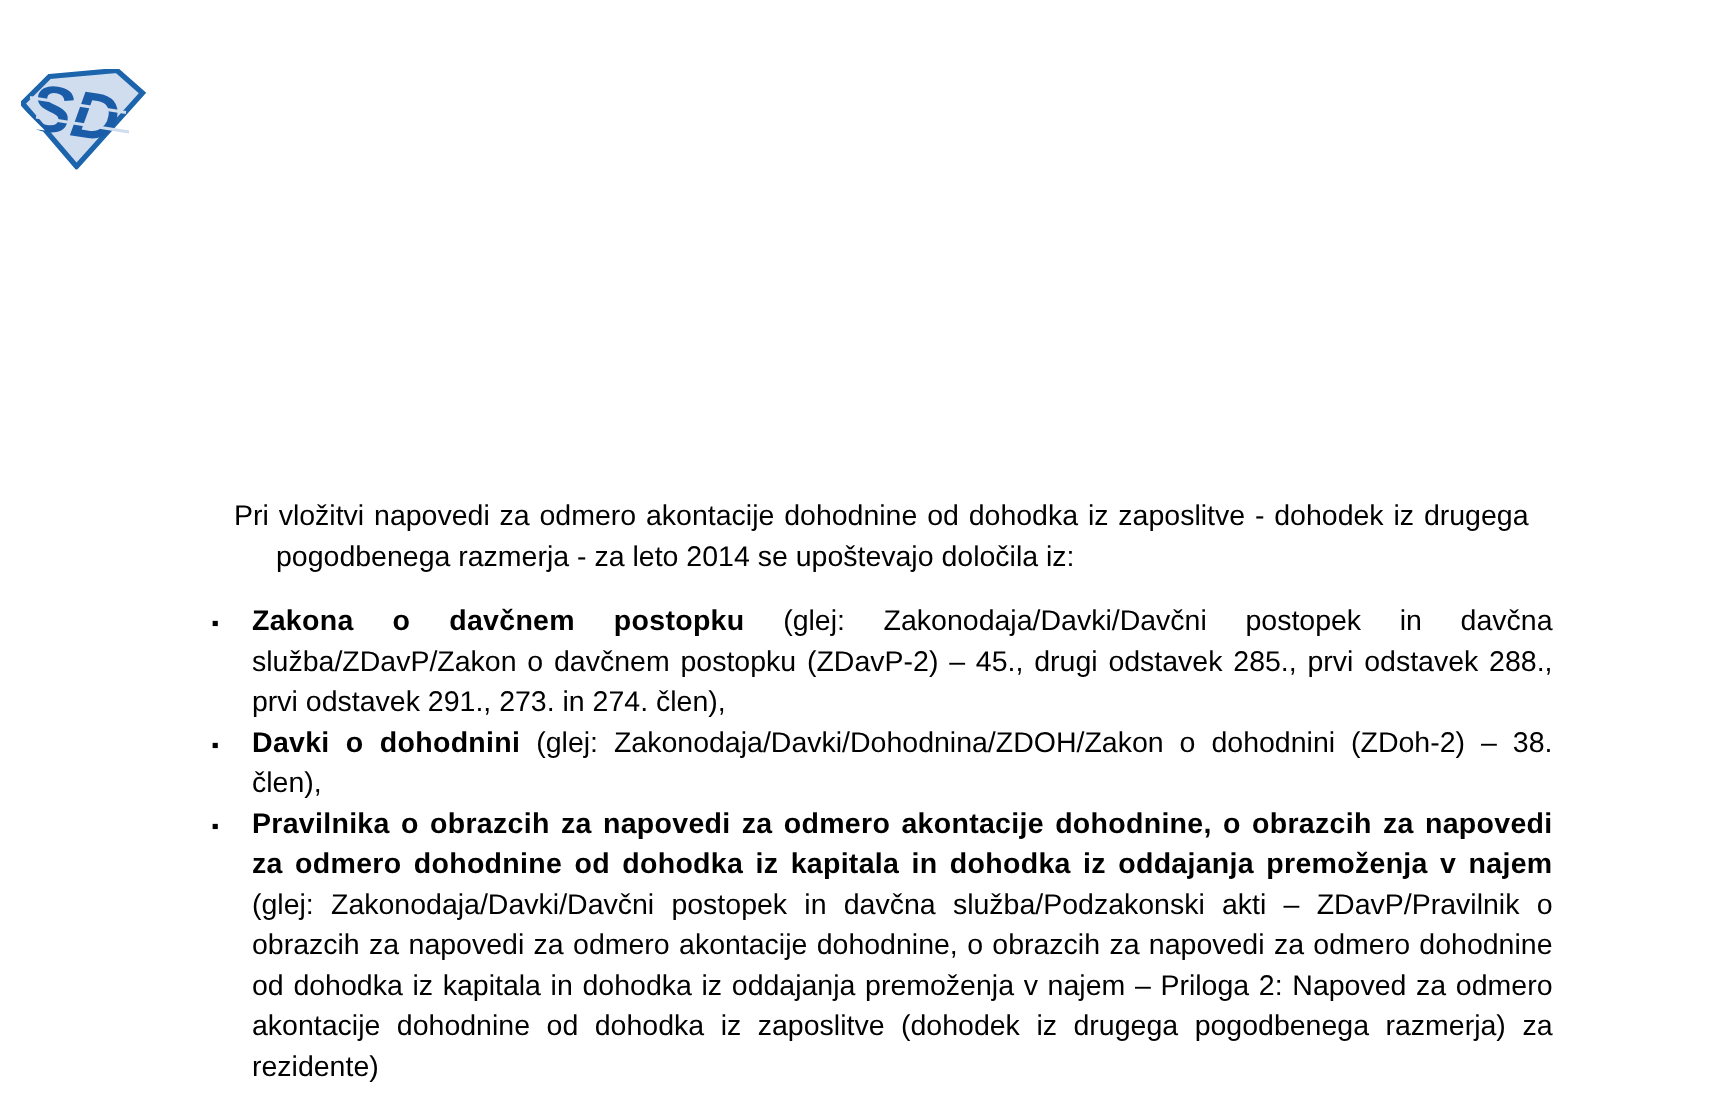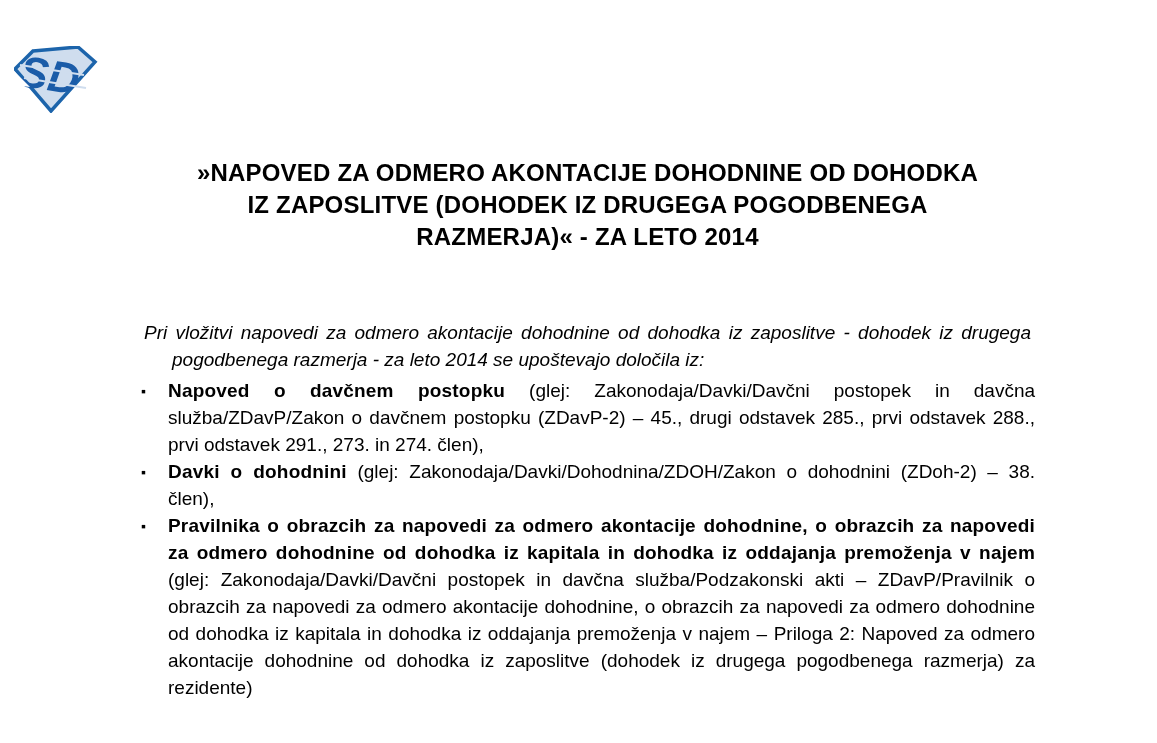--- a/index.html
+++ b/index.html
@@ -94,11 +94,6 @@
     </svg>
   </div>
 
-  <h1 class="title">
-    <span class="tline">»NAPOVED ZA ODMERO AKONTACIJE DOHODNINE OD DOHODKA</span>
-    <span class="tline">IZ ZAPOSLITVE (DOHODEK IZ DRUGEGA POGODBENEGA</span>
-    <span class="tline">RAZMERJA)« - ZA LETO 2014</span>
-  </h1>
 
   <div class="content">
     <p class="intro">Pri vložitvi napovedi za odmero akontacije dohodnine od dohodka iz zaposlitve - dohodek iz drugega pogodbenega razmerja - za leto 2014 se upoštevajo določila iz:</p>

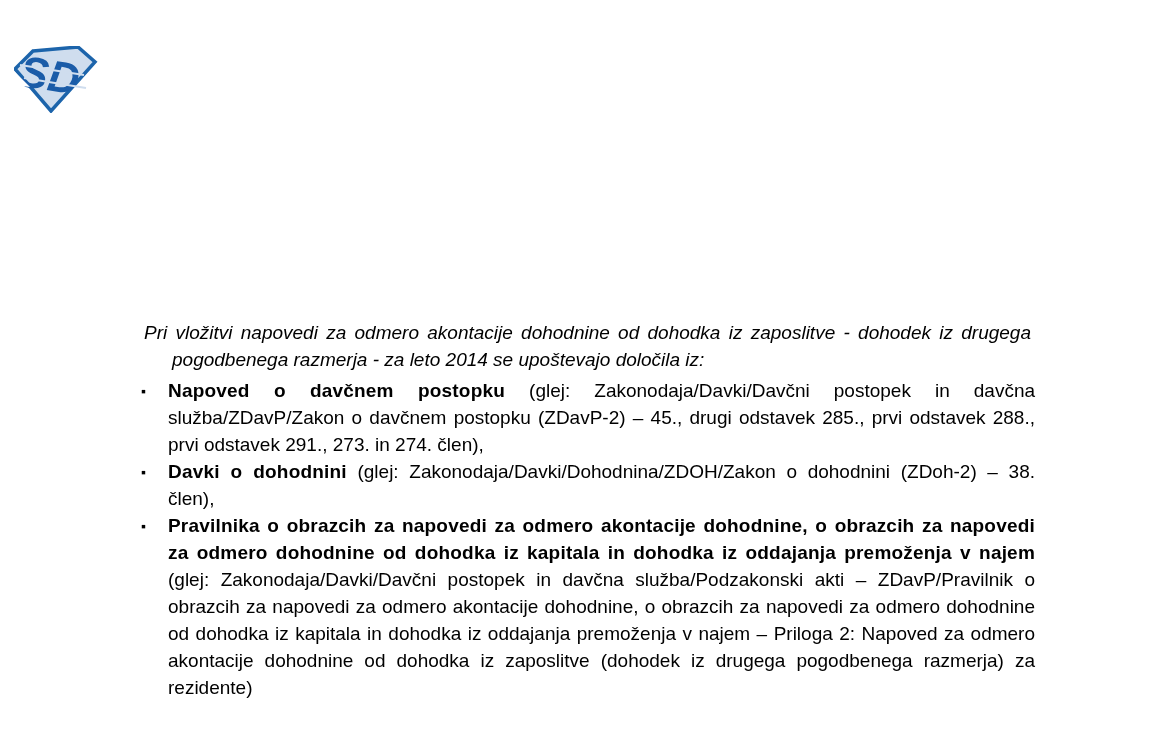--- a/index.html
+++ b/index.html
@@ -51,11 +51,10 @@
     line-height: 27px;
   }
   .intro {
-    margin: 4px;
+    margin: 16px;
     padding-left: 28px;
     text-indent: -28px;
     text-align: justify;
-    font-style: italic;
   }
   .refs {
     margin: 0;

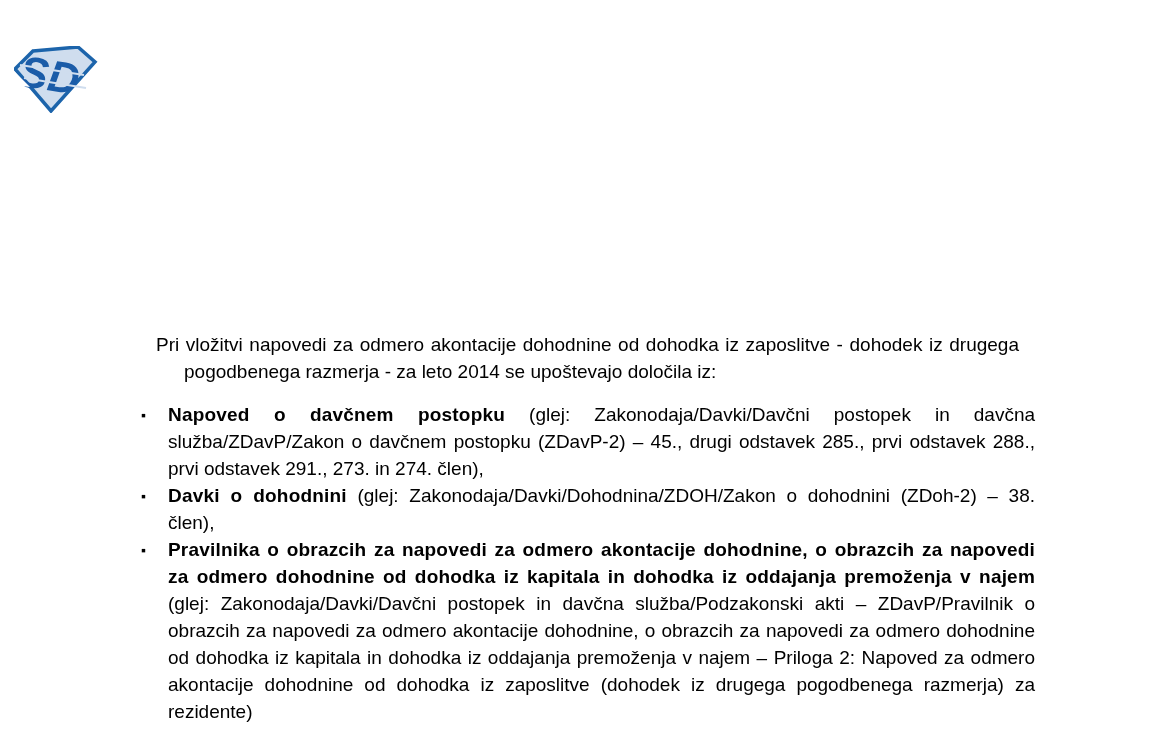--- a/index.html
+++ b/index.html
@@ -98,7 +98,7 @@
     <p class="intro">Pri vložitvi napovedi za odmero akontacije dohodnine od dohodka iz zaposlitve - dohodek iz drugega pogodbenega razmerja - za leto 2014 se upoštevajo določila iz:</p>
 
     <ul class="refs">
-      <li><span class="marker">▪</span><b>Napoved o davčnem postopku</b> <span>(glej: Zakonodaja/Davki/Davčni postopek in davčna služba/ZDavP/Zakon o davčnem postopku (ZDavP-2) – 45., drugi odstavek 285., prvi odstavek 288., prvi odstavek 291., 273. in 274. člen),</span></li>
+      <li><span class="marker">▪</span><b>Zakona o davčnem postopku</b> <span>(glej: Zakonodaja/Davki/Davčni postopek in davčna služba/ZDavP/Zakon o davčnem postopku (ZDavP-2) – 45., drugi odstavek 285., prvi odstavek 288., prvi odstavek 291., 273. in 274. člen),</span></li>
 
       <li><span class="marker">▪</span><b>Davki o dohodnini</b> <span>(glej: Zakonodaja/Davki/Dohodnina/ZDOH/Zakon o dohodnini (ZDoh-2) – 38. člen),</span></li>
 

